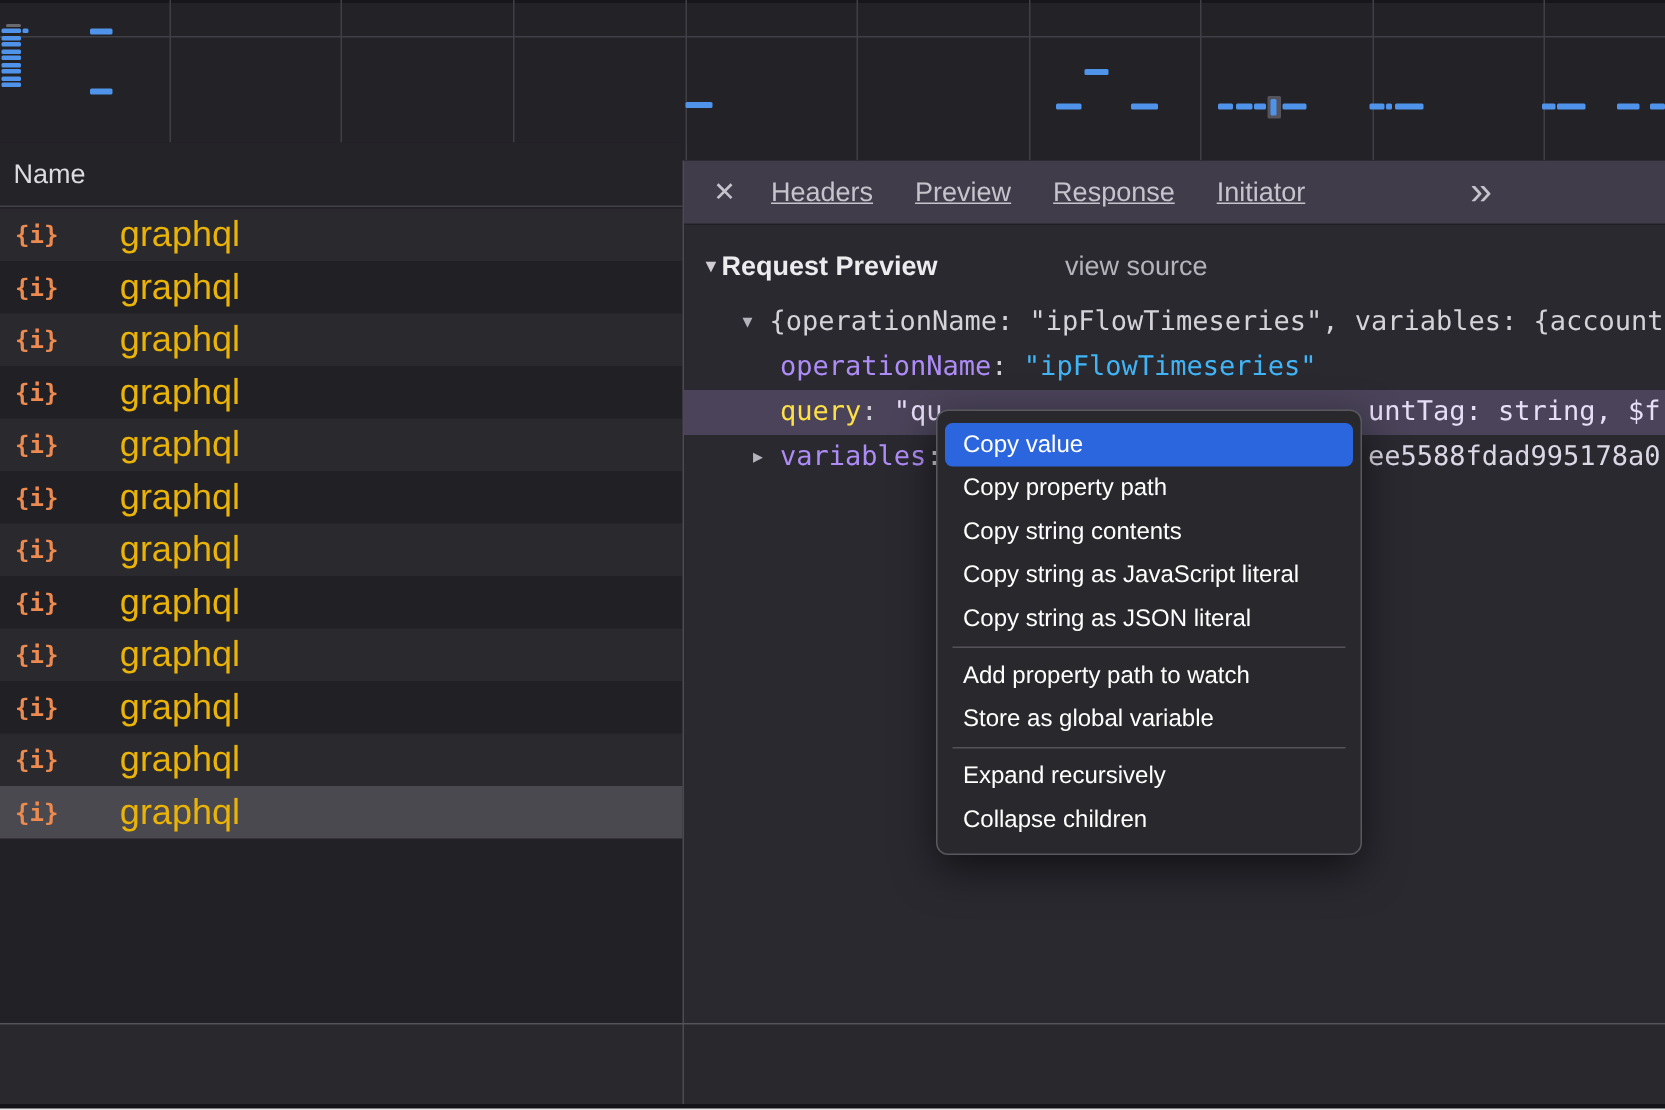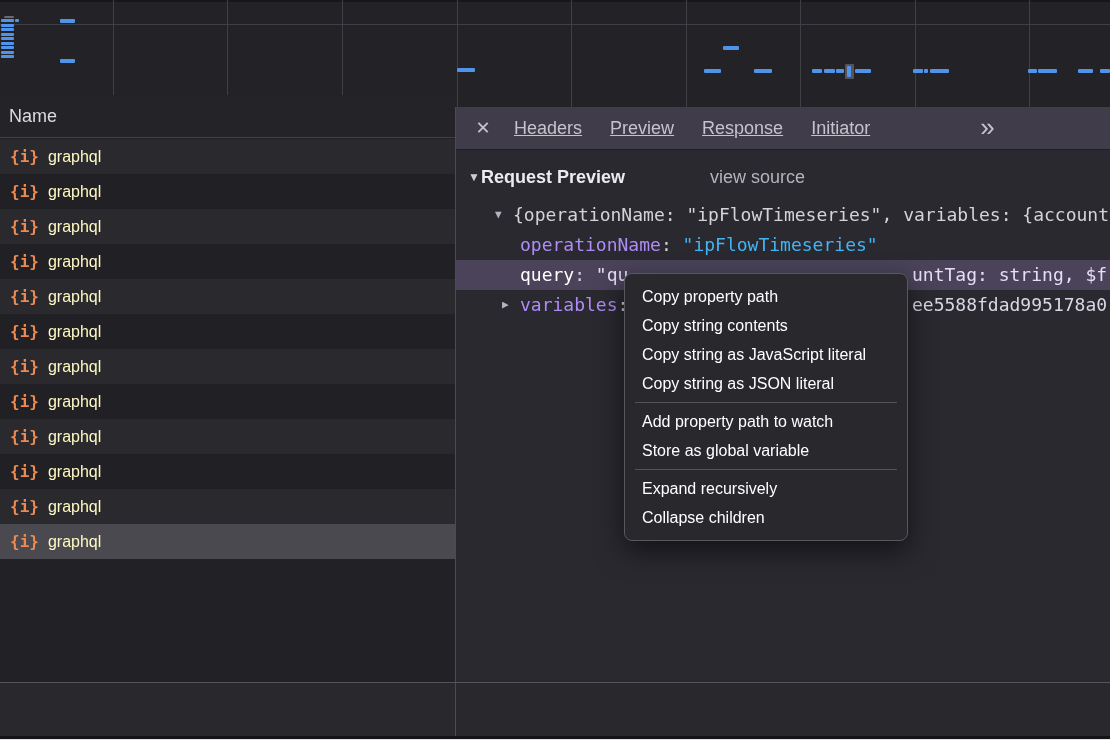--- a/index.html
+++ b/index.html
@@ -31,7 +31,7 @@
   .net-row.even{background:#212025;}
   .net-row.selected{background:var(--sel-row);}
   .json-icon{color:var(--icon-orange);font-weight:bold;font-size:16px;letter-spacing:0;margin-right:9px;font-family:"DejaVu Sans Mono",monospace;}
-  .net-label{color:#fef9c3;font-size:16px;}
+  .net-label{color:#eab308;font-size:24px;margin-left:32px;}
   
   #divider-v{position:absolute;left:455px;top:107px;width:1px;height:629px;background:#4d4b52;z-index:3;}
   #divider-h{position:absolute;left:0;top:682px;width:100%;height:1px;background:#56545b;z-index:3;}

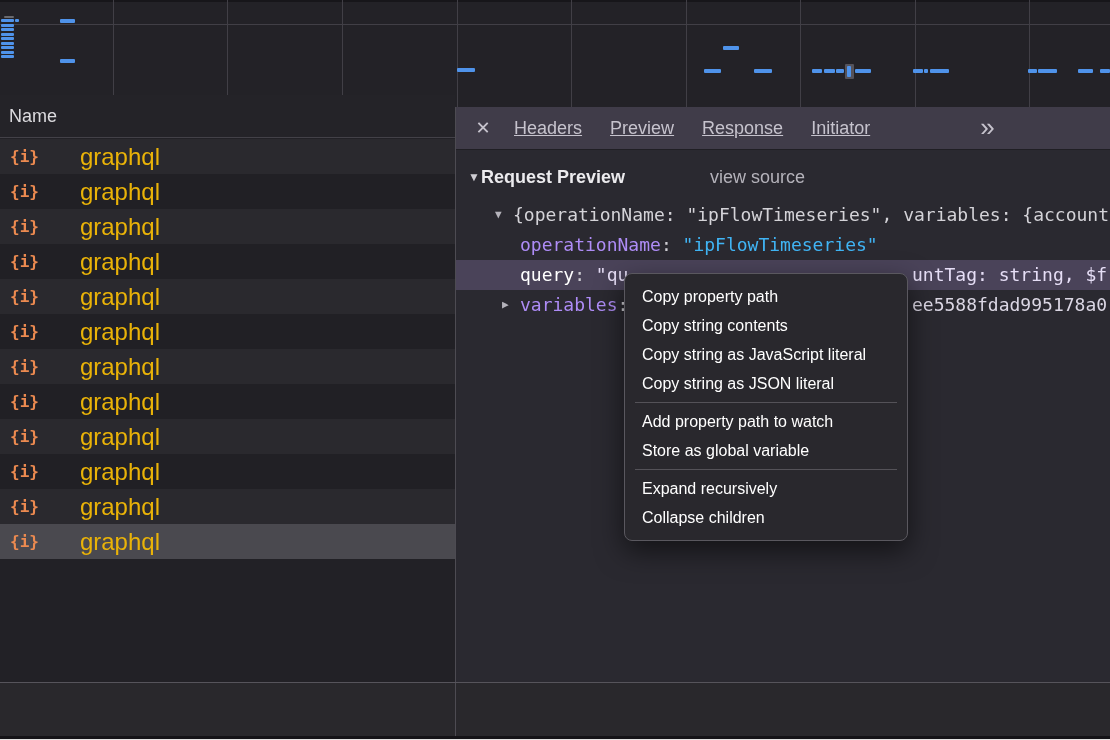--- a/index.html
+++ b/index.html
@@ -62,7 +62,7 @@
   .s{color:var(--str);}
   .preview{color:#d4d3d8;}
   #row-query-bg{position:absolute;left:0;top:153px;width:100%;height:30px;background:#4a4359;}
-  #row-query .k{color:#ffffff;margin-top:44px;}
+  #row-query .k{color:#fde047;margin-top:44px;}
   #row-query .v{color:#e6def6;}
   .frag-right{position:absolute;left:456px;}
   #row-vars .frag-right{color:#dbd7e4;}

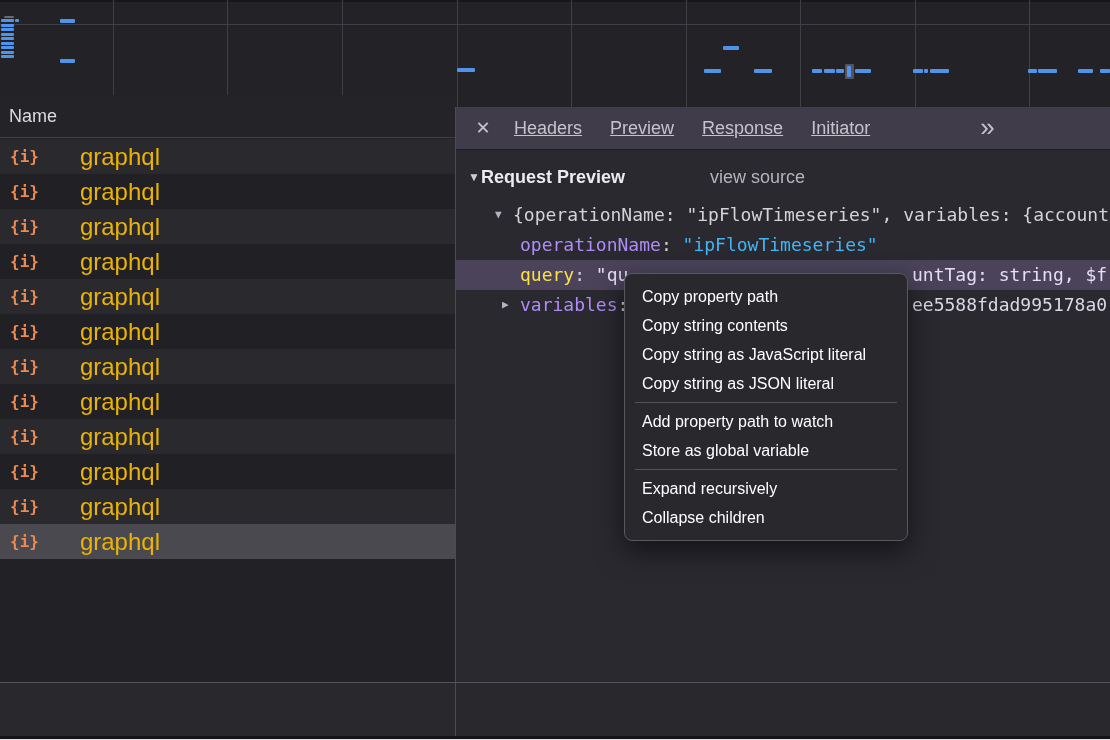--- a/index.html
+++ b/index.html
@@ -236,6 +236,7 @@
   <div id="bottom-white"></div>
 
   <div id="ctx-menu">
+      <div class="menu-item hl">Copy value</div>
       <div class="menu-item">Copy property path</div>
       <div class="menu-item">Copy string contents</div>
       <div class="menu-item">Copy string as JavaScript literal</div>

